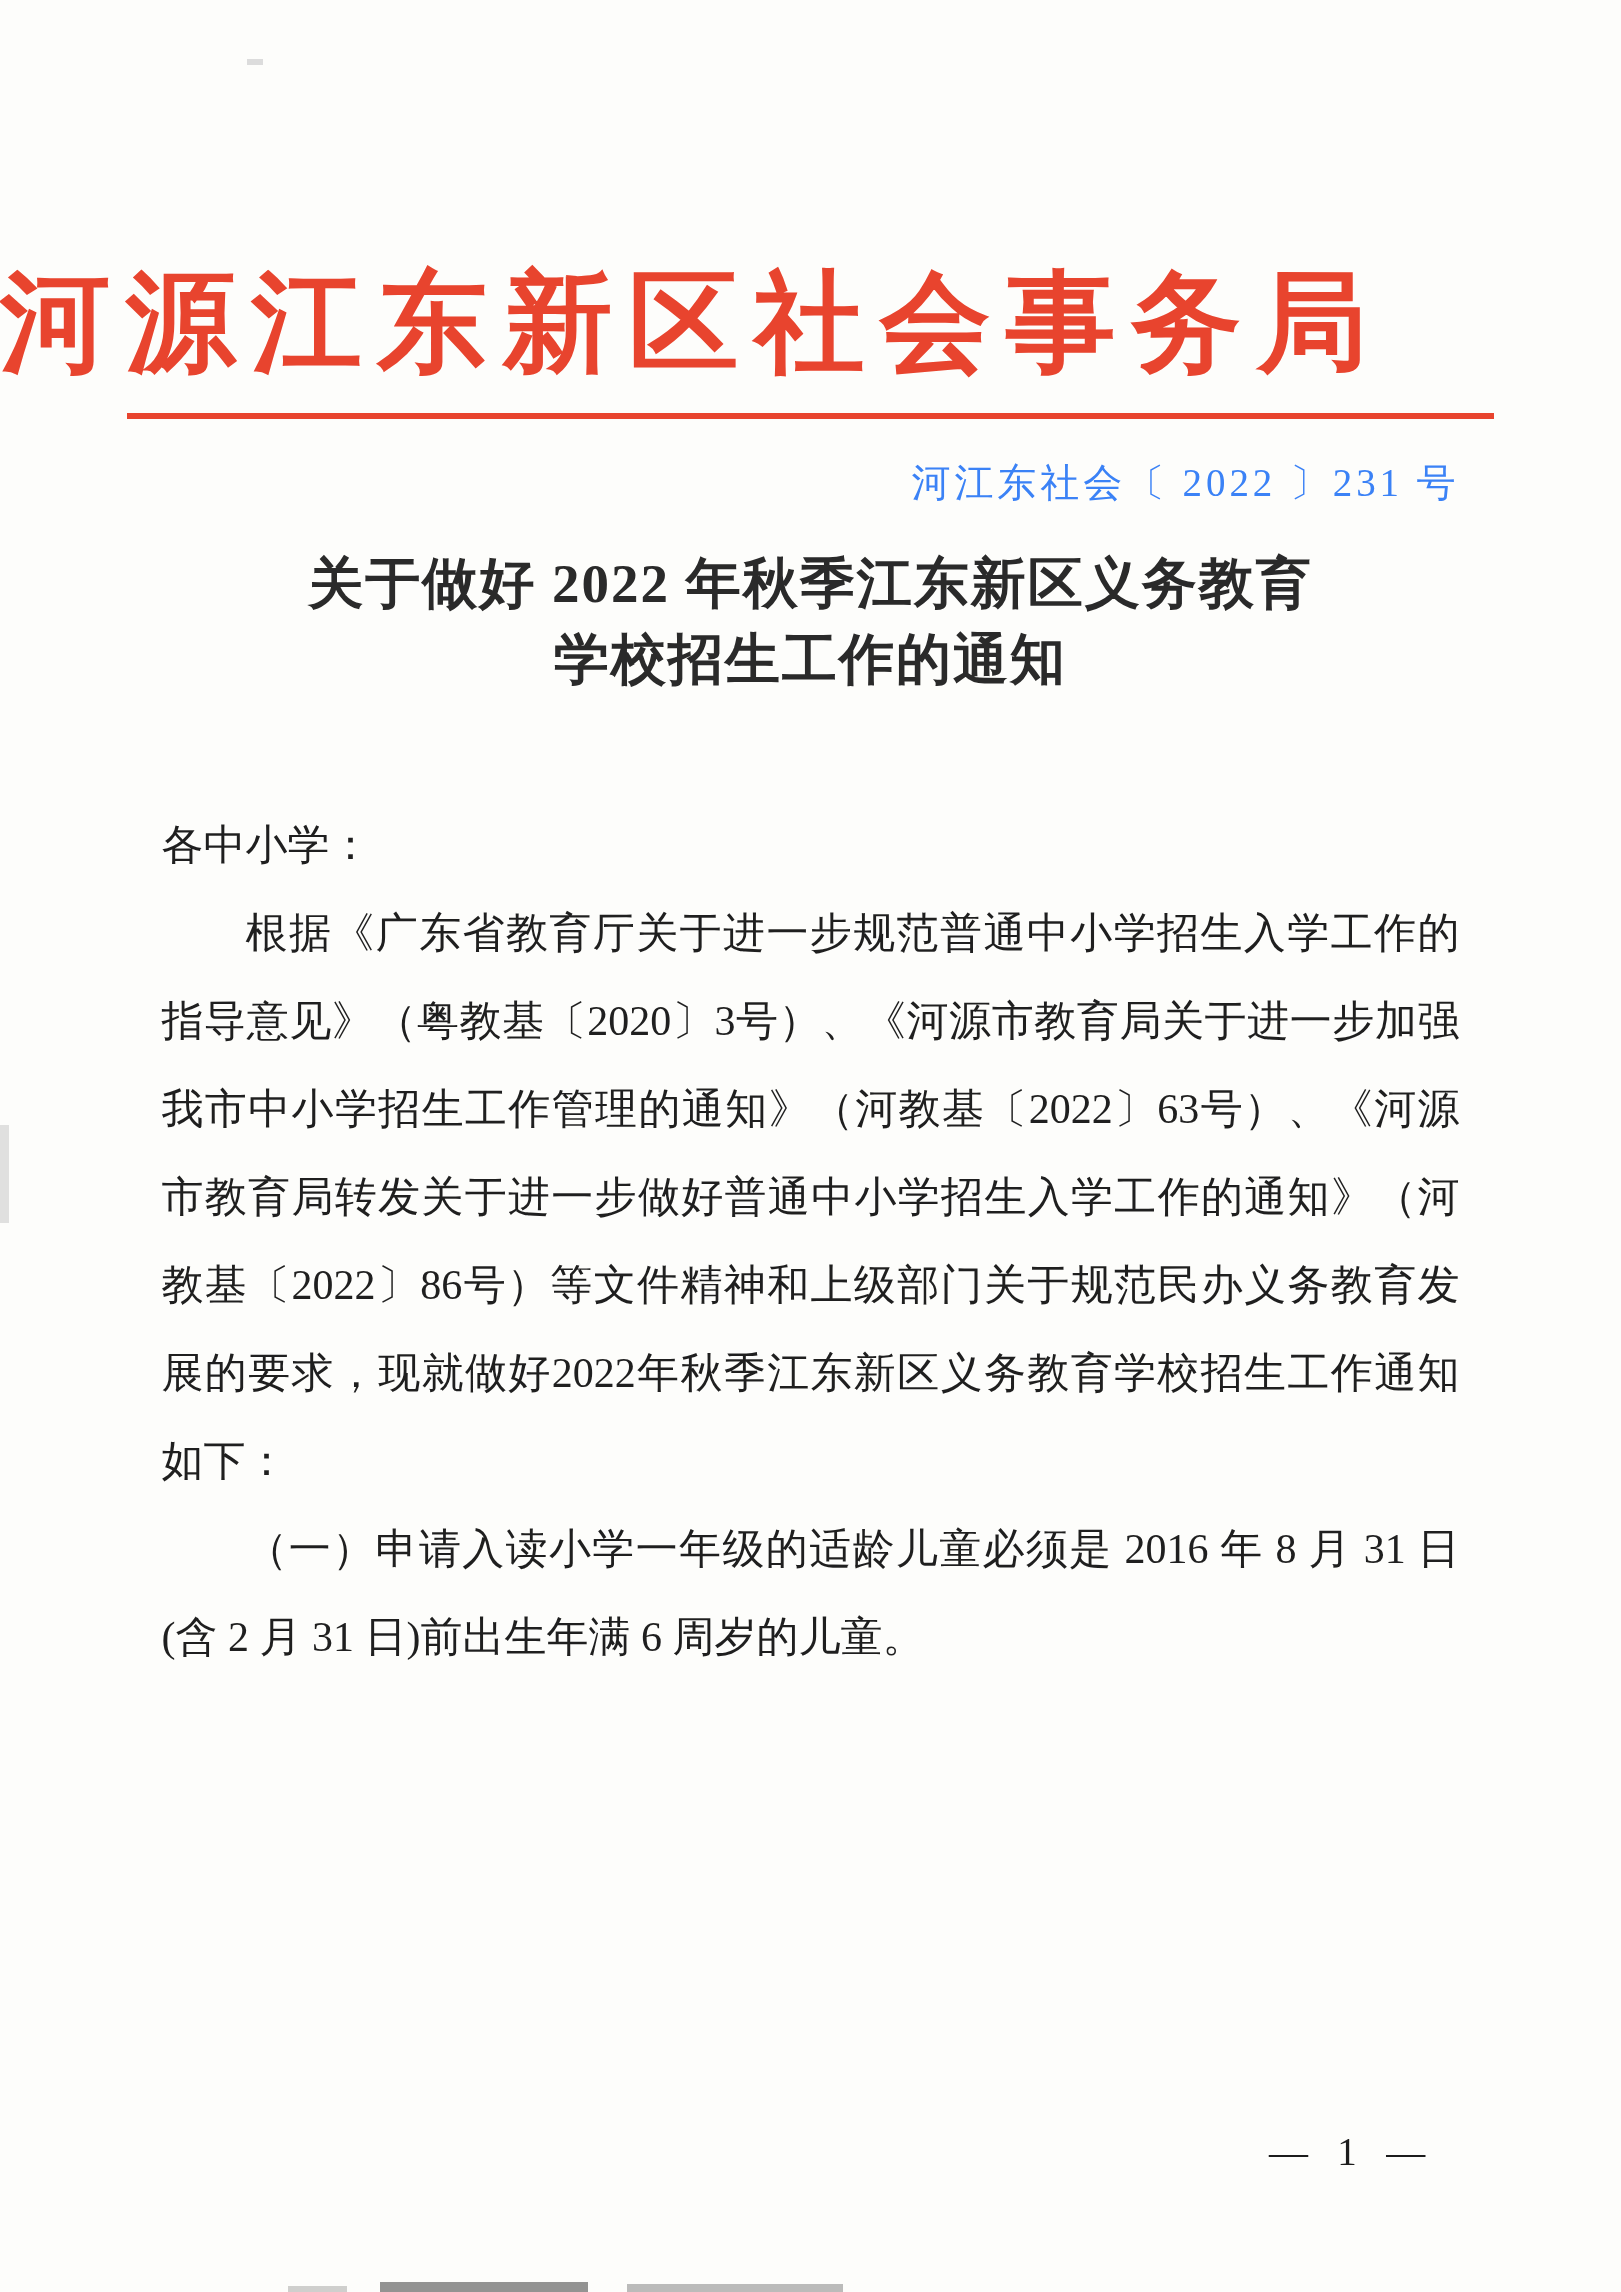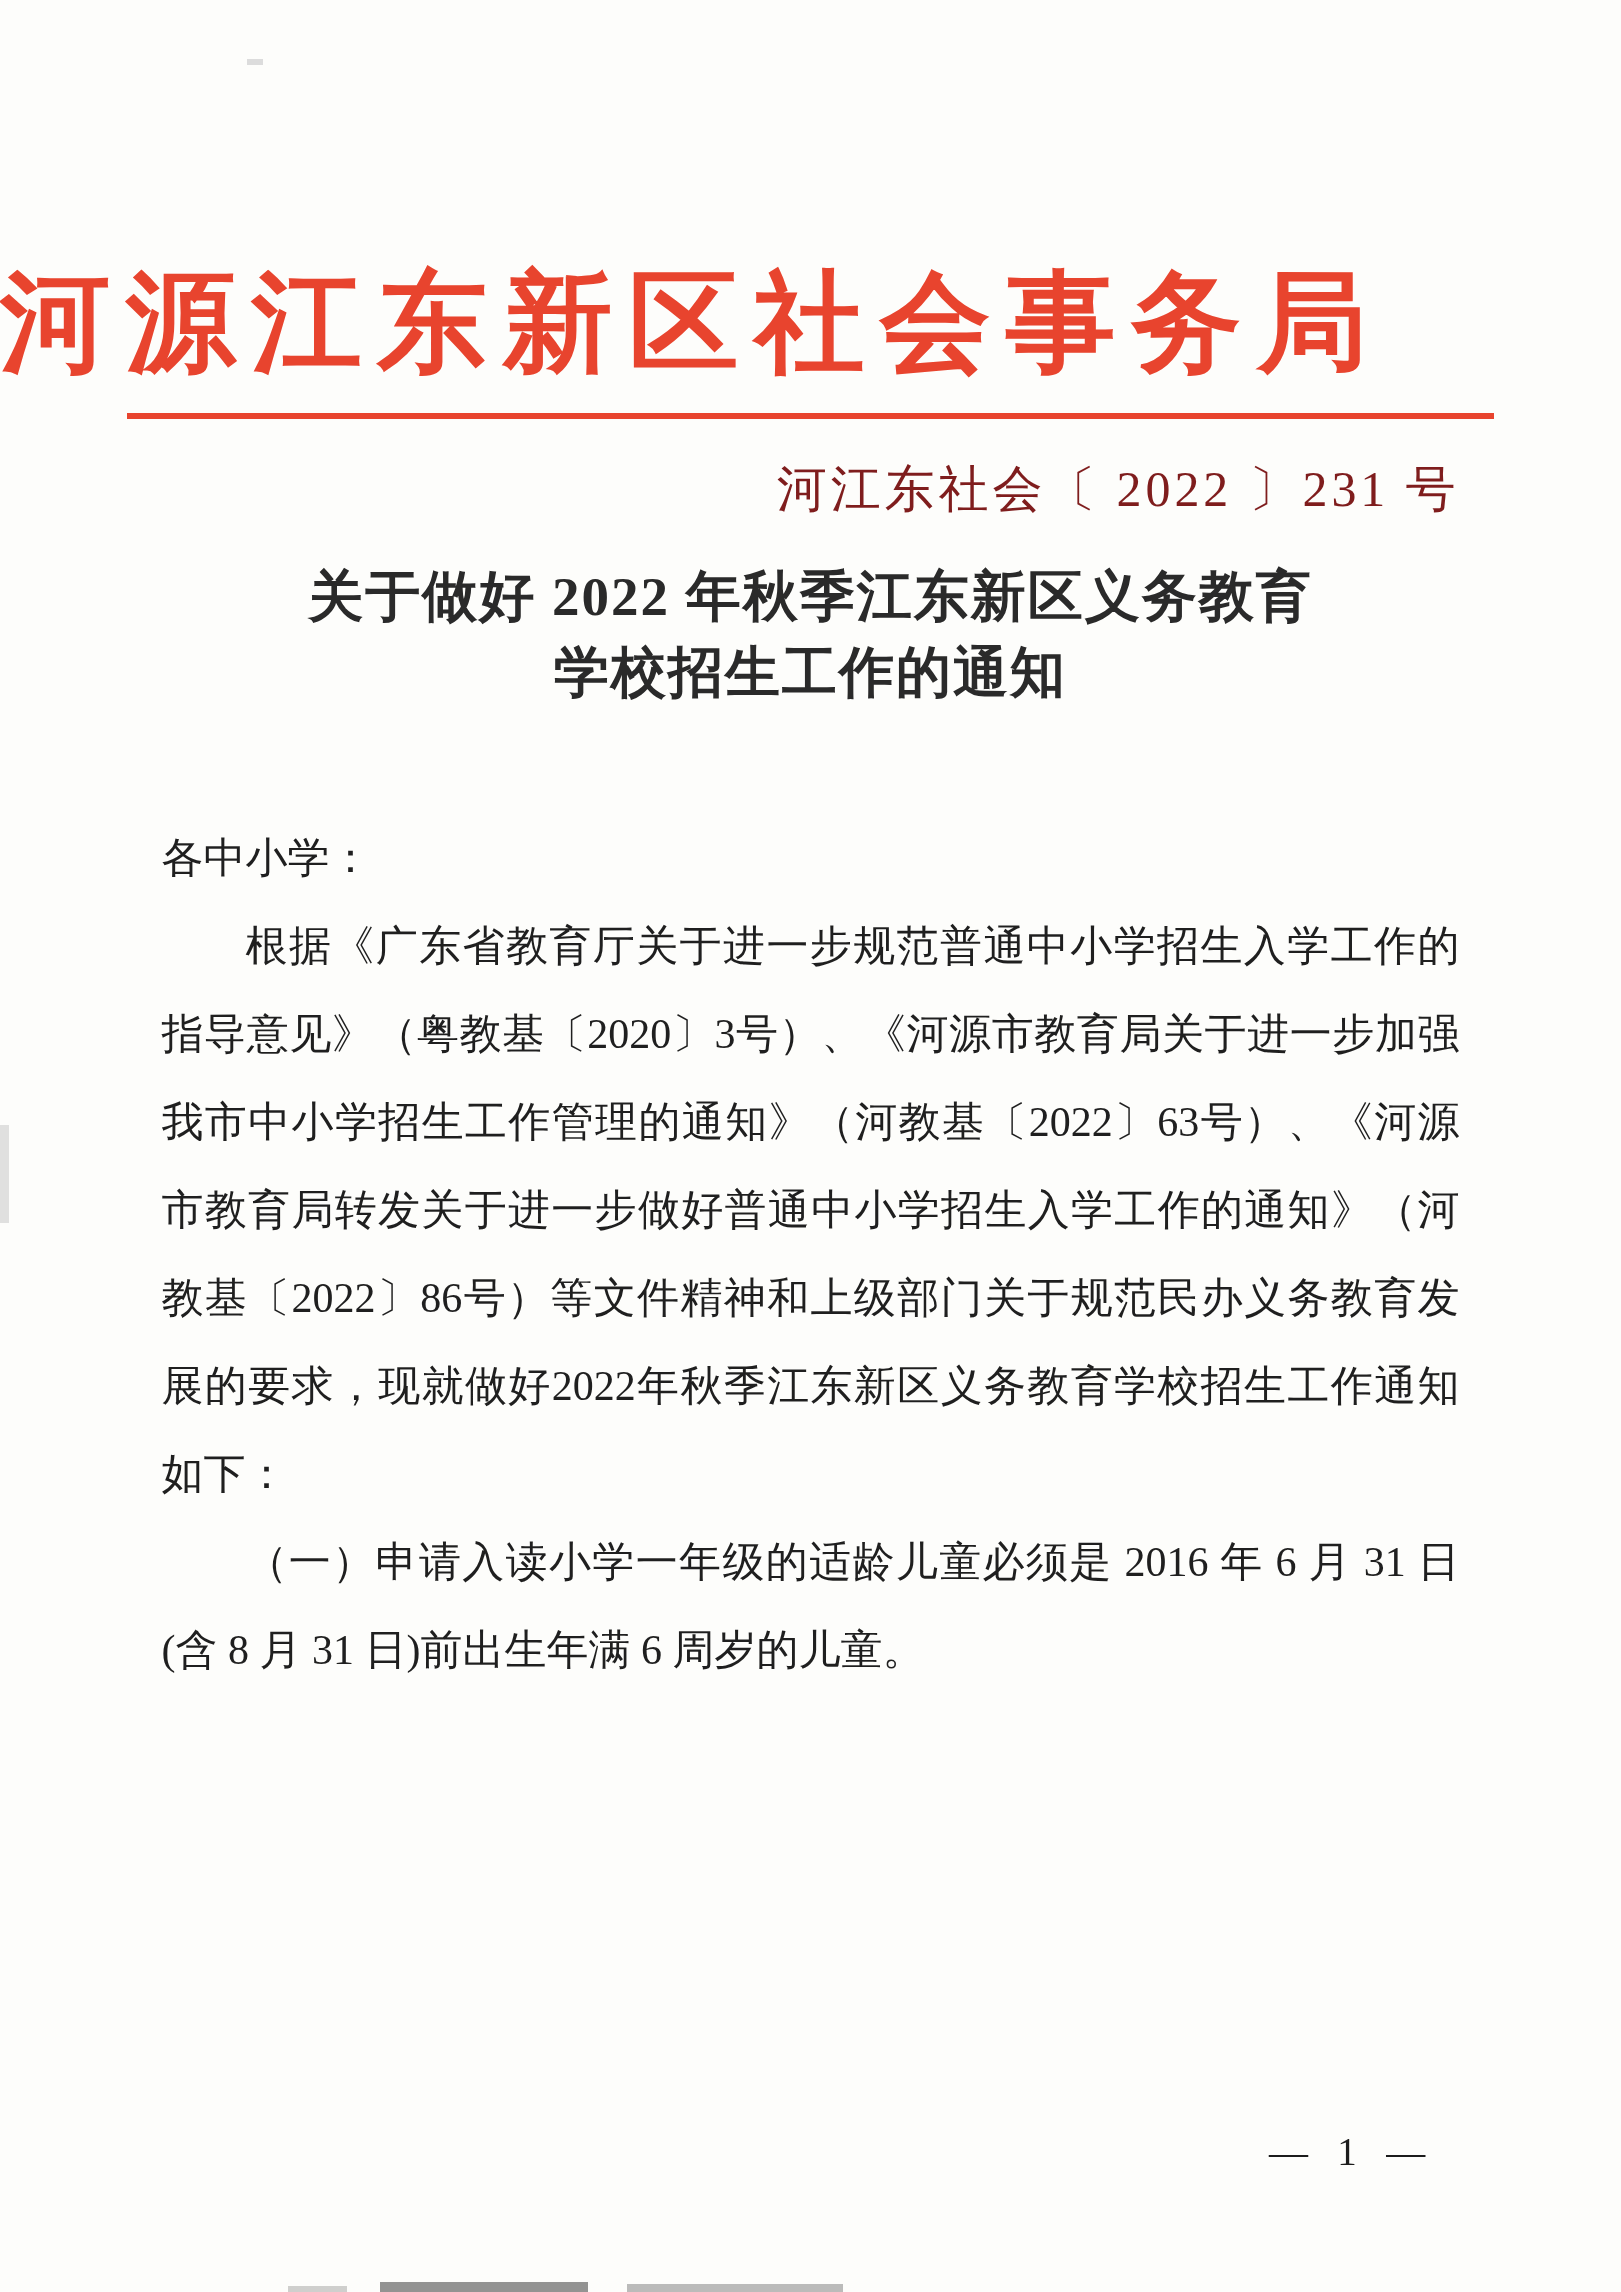--- a/index.html
+++ b/index.html
@@ -37,9 +37,9 @@
   .doc-number {
     margin-top: 37px;
     text-align: right;
-    font-size: 50px;
+    font-size: 39px;
     letter-spacing: 3.9px;
-    color: #7f1d1d;
+    color: #3b82f6;
   }
   .doc-title {
     margin-top: 36px;

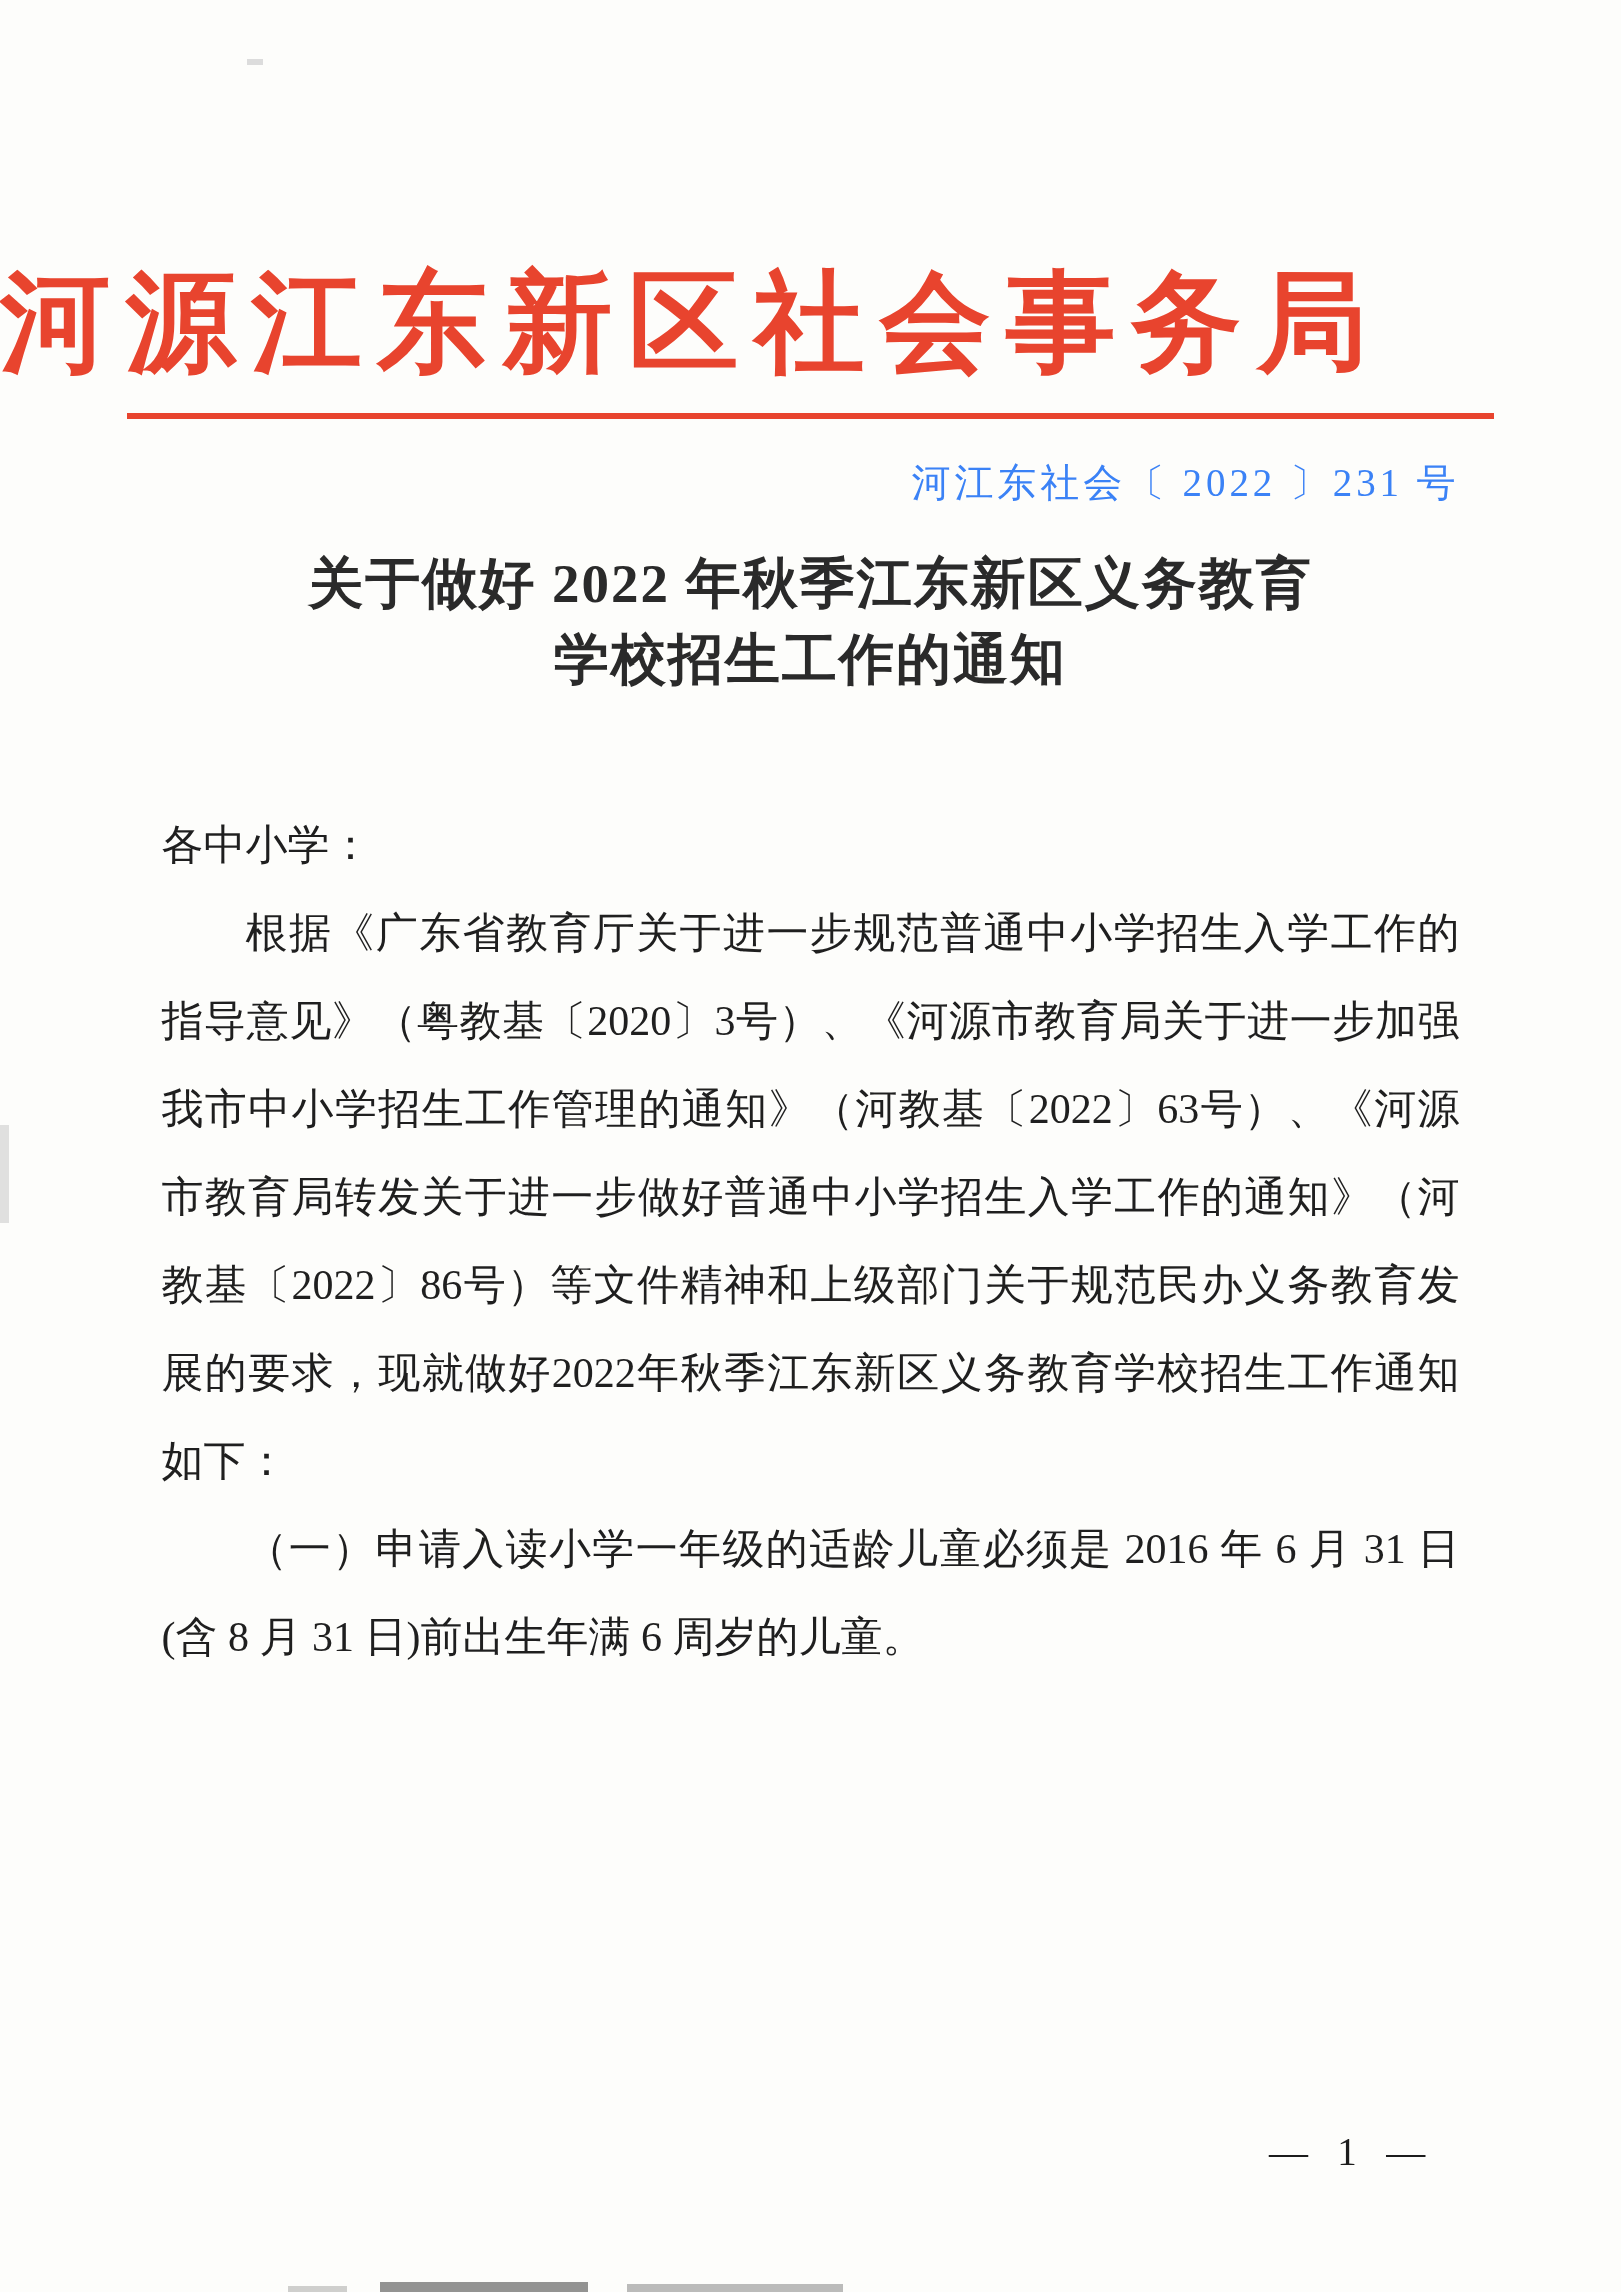--- a/index.html
+++ b/index.html
@@ -103,7 +103,7 @@
     <div class="body-text">
       <p class="no-indent">各中小学：</p>
       <p>根据《广东省教育厅关于进一步规范普通中小学招生入学工作的指导意见》（粤教基〔2020〕3号）、《河源市教育局关于进一步加强我市中小学招生工作管理的通知》（河教基〔2022〕63号）、《河源市教育局转发关于进一步做好普通中小学招生入学工作的通知》（河教基〔2022〕86号）等文件精神和上级部门关于规范民办义务教育发展的要求，现就做好2022年秋季江东新区义务教育学校招生工作通知如下：</p>
-      <p>（一）申请入读小学一年级的适龄儿童必须是 2016 年 6 月 31 日(含 8 月 31 日)前出生年满 6 周岁的儿童。</p>
+      <p>（一）申请入读小学一年级的适龄儿童必须是 2016 年 8 月 31 日(含 2 月 31 日)前出生年满 6 周岁的儿童。</p>
     </div>
 
   </div>

